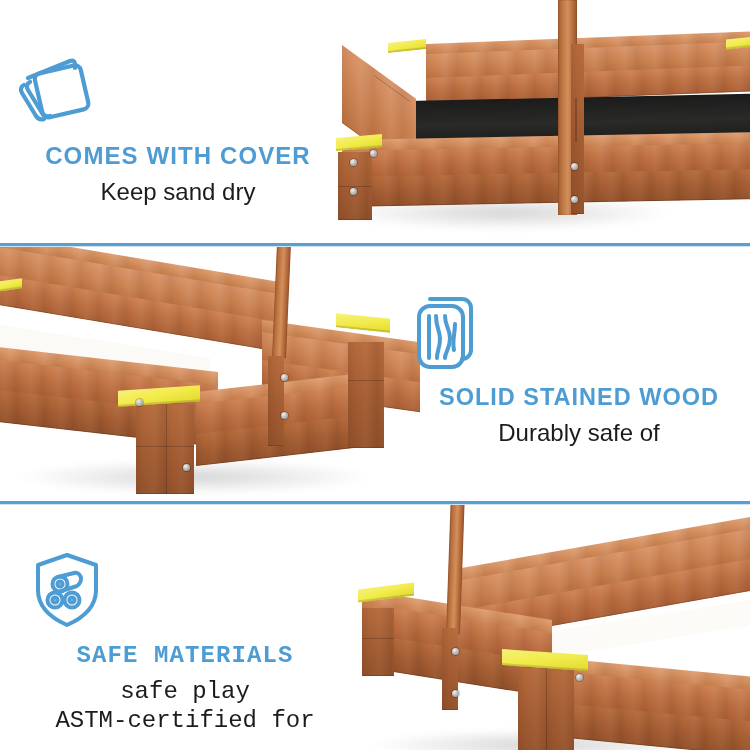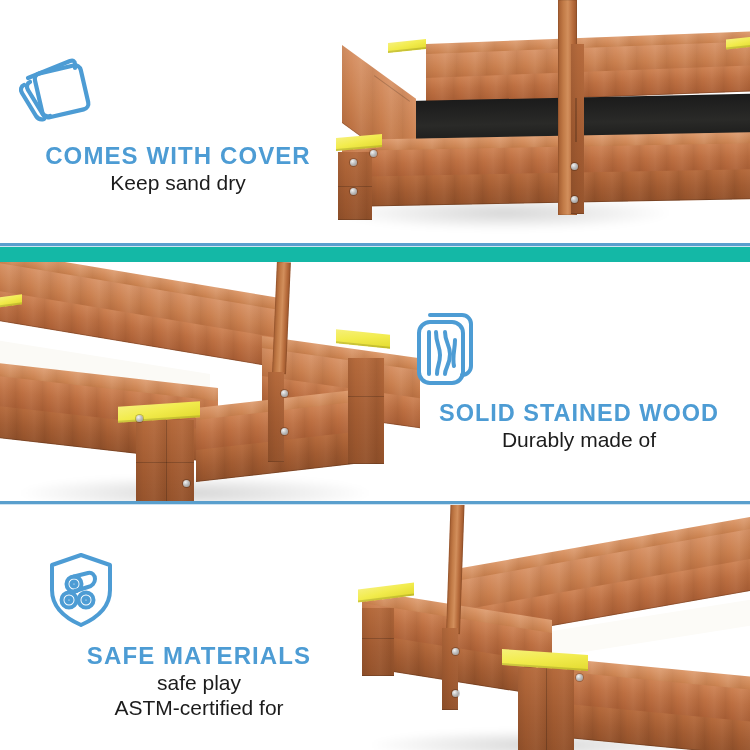--- a/index.html
+++ b/index.html
@@ -17,7 +17,7 @@
     position: relative;
     width: 750px;
     height: 750px;
-    background: #14b8a6;
+    background: #be185d;
   }
 
   

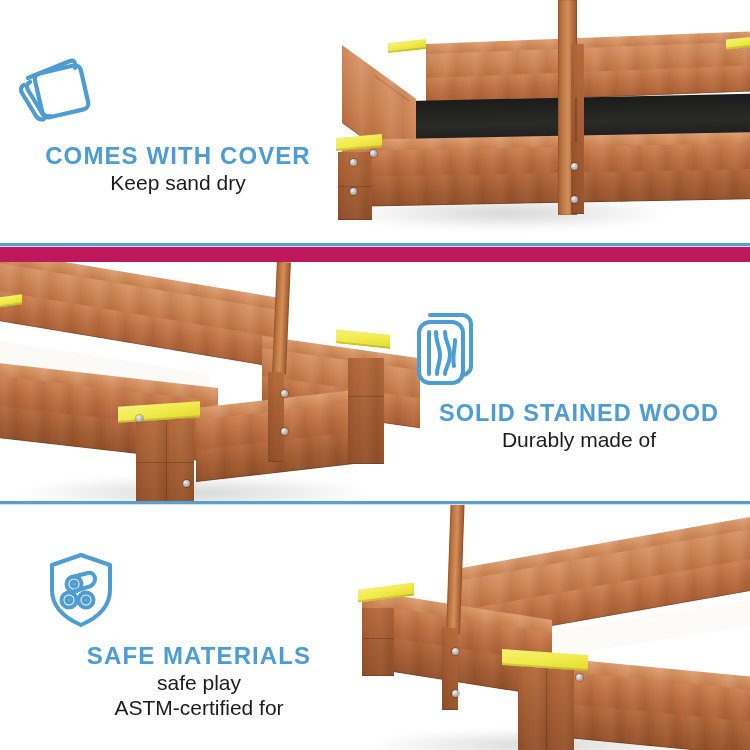--- a/index.html
+++ b/index.html
@@ -79,8 +79,9 @@
 
   .feature-sub {
     color: #1c1c1c;
-    font-size: 21px;
+    font-size: 24px;
     line-height: 1.22;
+    margin-top: 7px;
     font-weight: 400;
   }
 

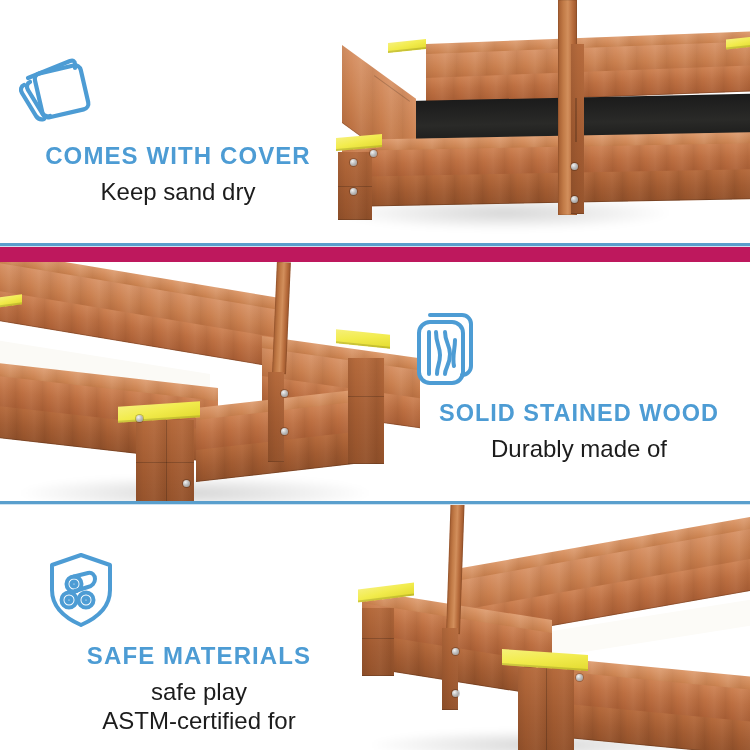--- a/index.html
+++ b/index.html
@@ -29,7 +29,7 @@
     background: #ffffff;
   }
   .panel-1 { top: 0;   height: 244px; }
-  .panel-2 { top: 262px; height: 256px; }
+  .panel-2 { top: 246px; height: 256px; }
   .panel-3 { top: 504px; height: 246px; }
 
   

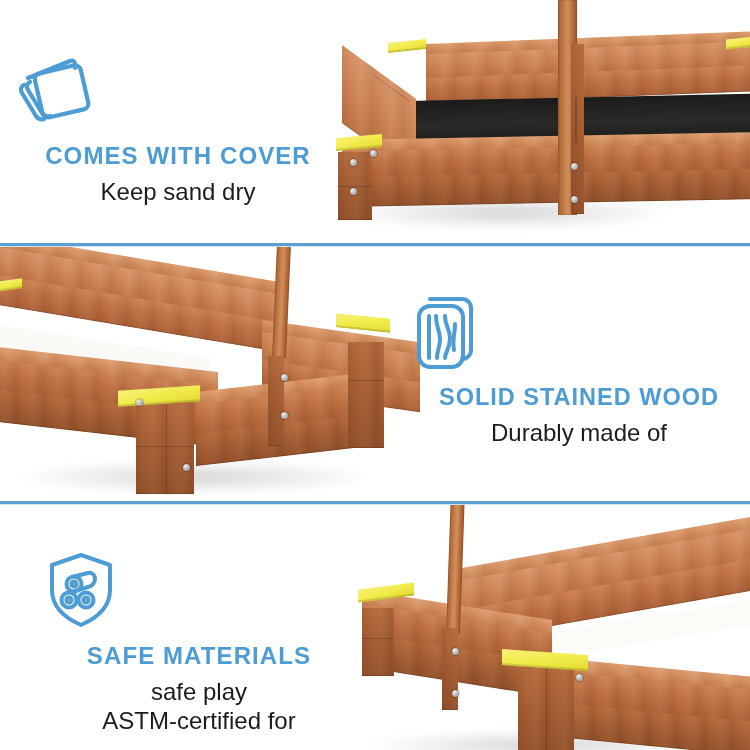--- a/index.html
+++ b/index.html
@@ -305,7 +305,7 @@
       </span>
       <div class="feature-title">SOLID STAINED WOOD</div>
       <div class="feature-sub">
-        <div>Durably made of</div>
+        <div>Durably safe of</div>
       </div>
     </div>
   </section>

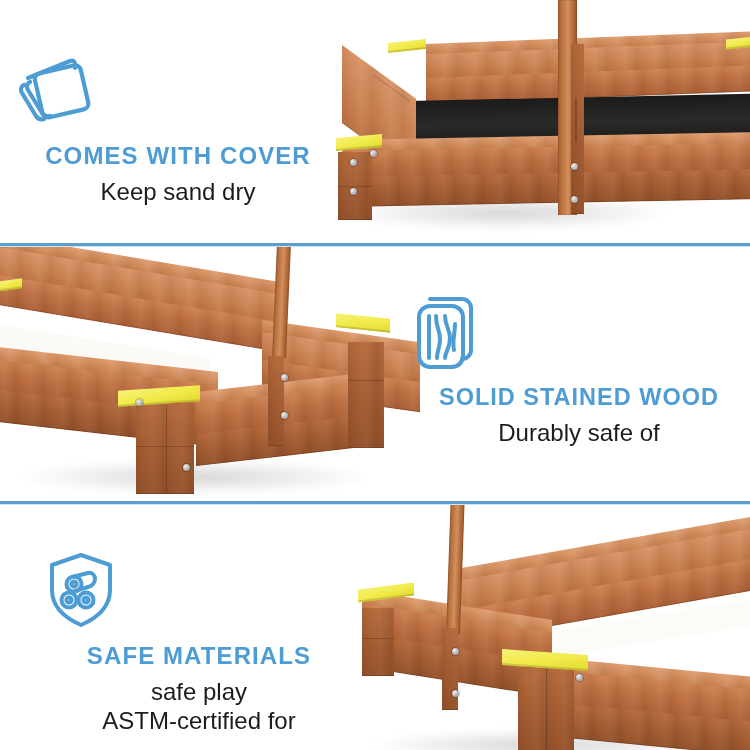--- a/index.html
+++ b/index.html
@@ -59,7 +59,7 @@
   }
   .feature-text-1 { left: 8px;   top: 52px;  width: 340px; }
   .feature-text-2 { left: 414px; top: 48px;  width: 330px; }
-  .feature-text-3 { left: 44px;  top: 46px;  width: 310px; }
+  .feature-text-3 { left: 30px;  top: 46px;  width: 310px; font-family: Liberation Mono, monospace; }
 
   .feature-icon {
     display: block;

